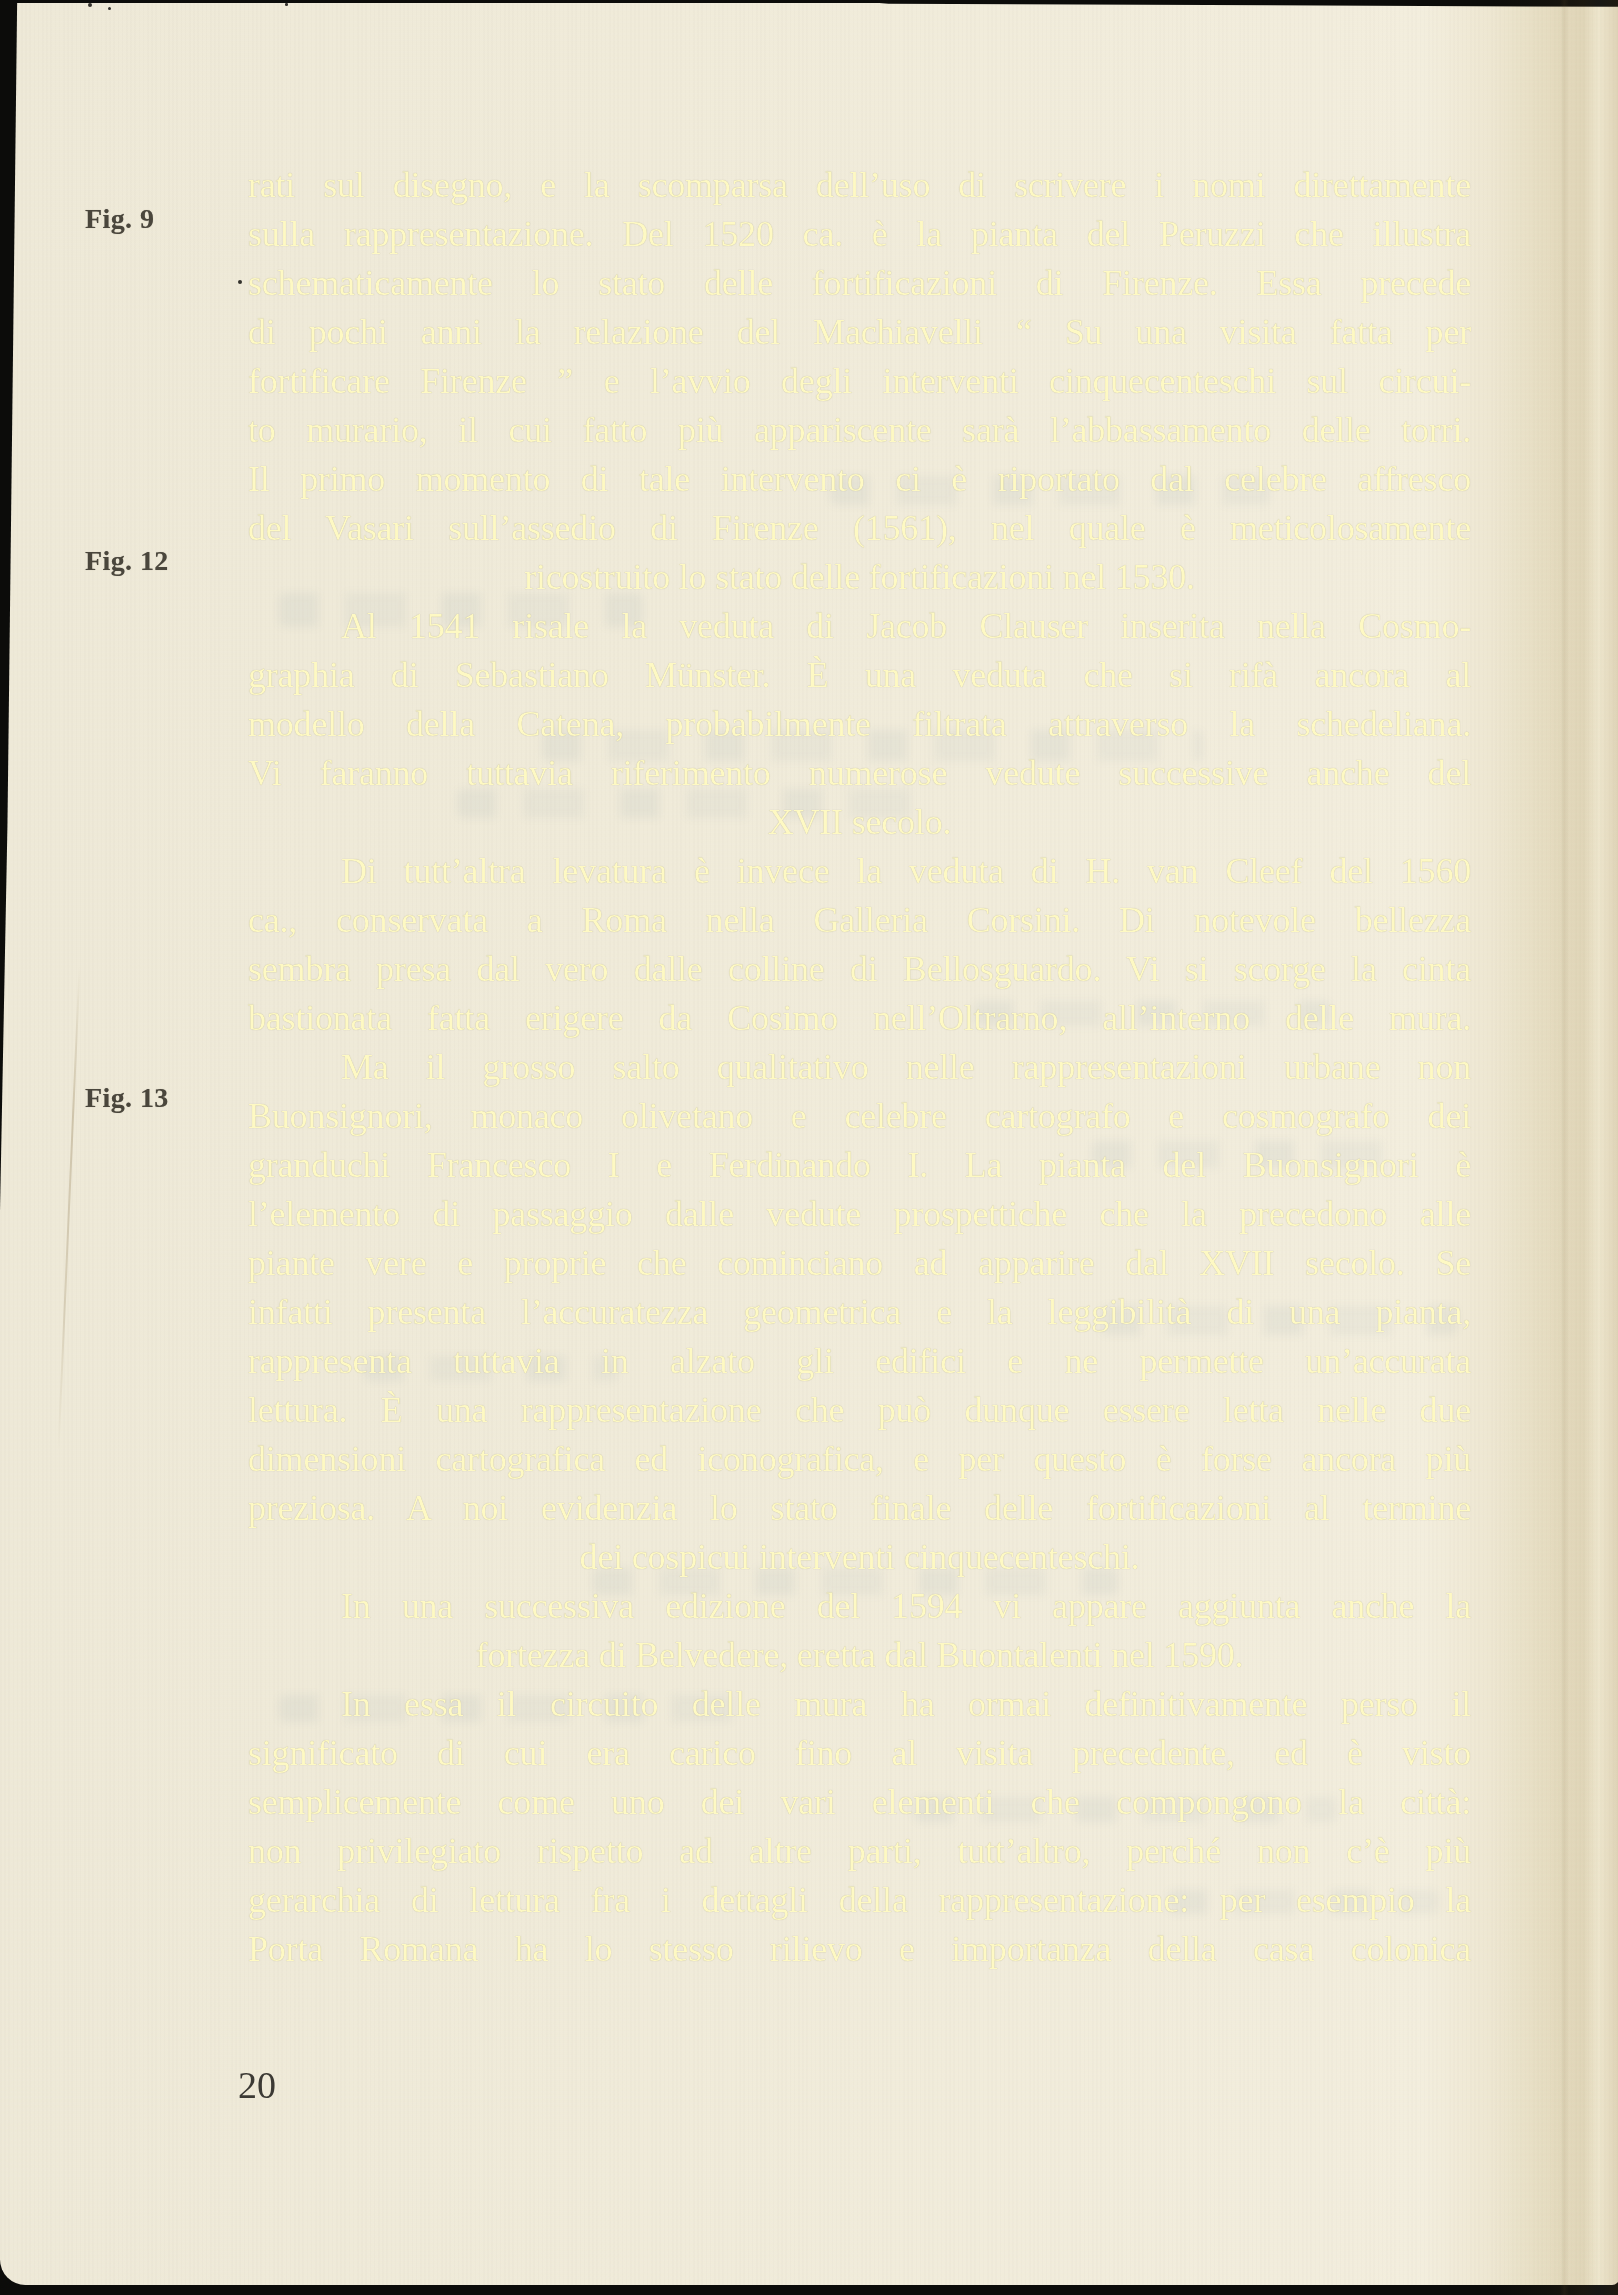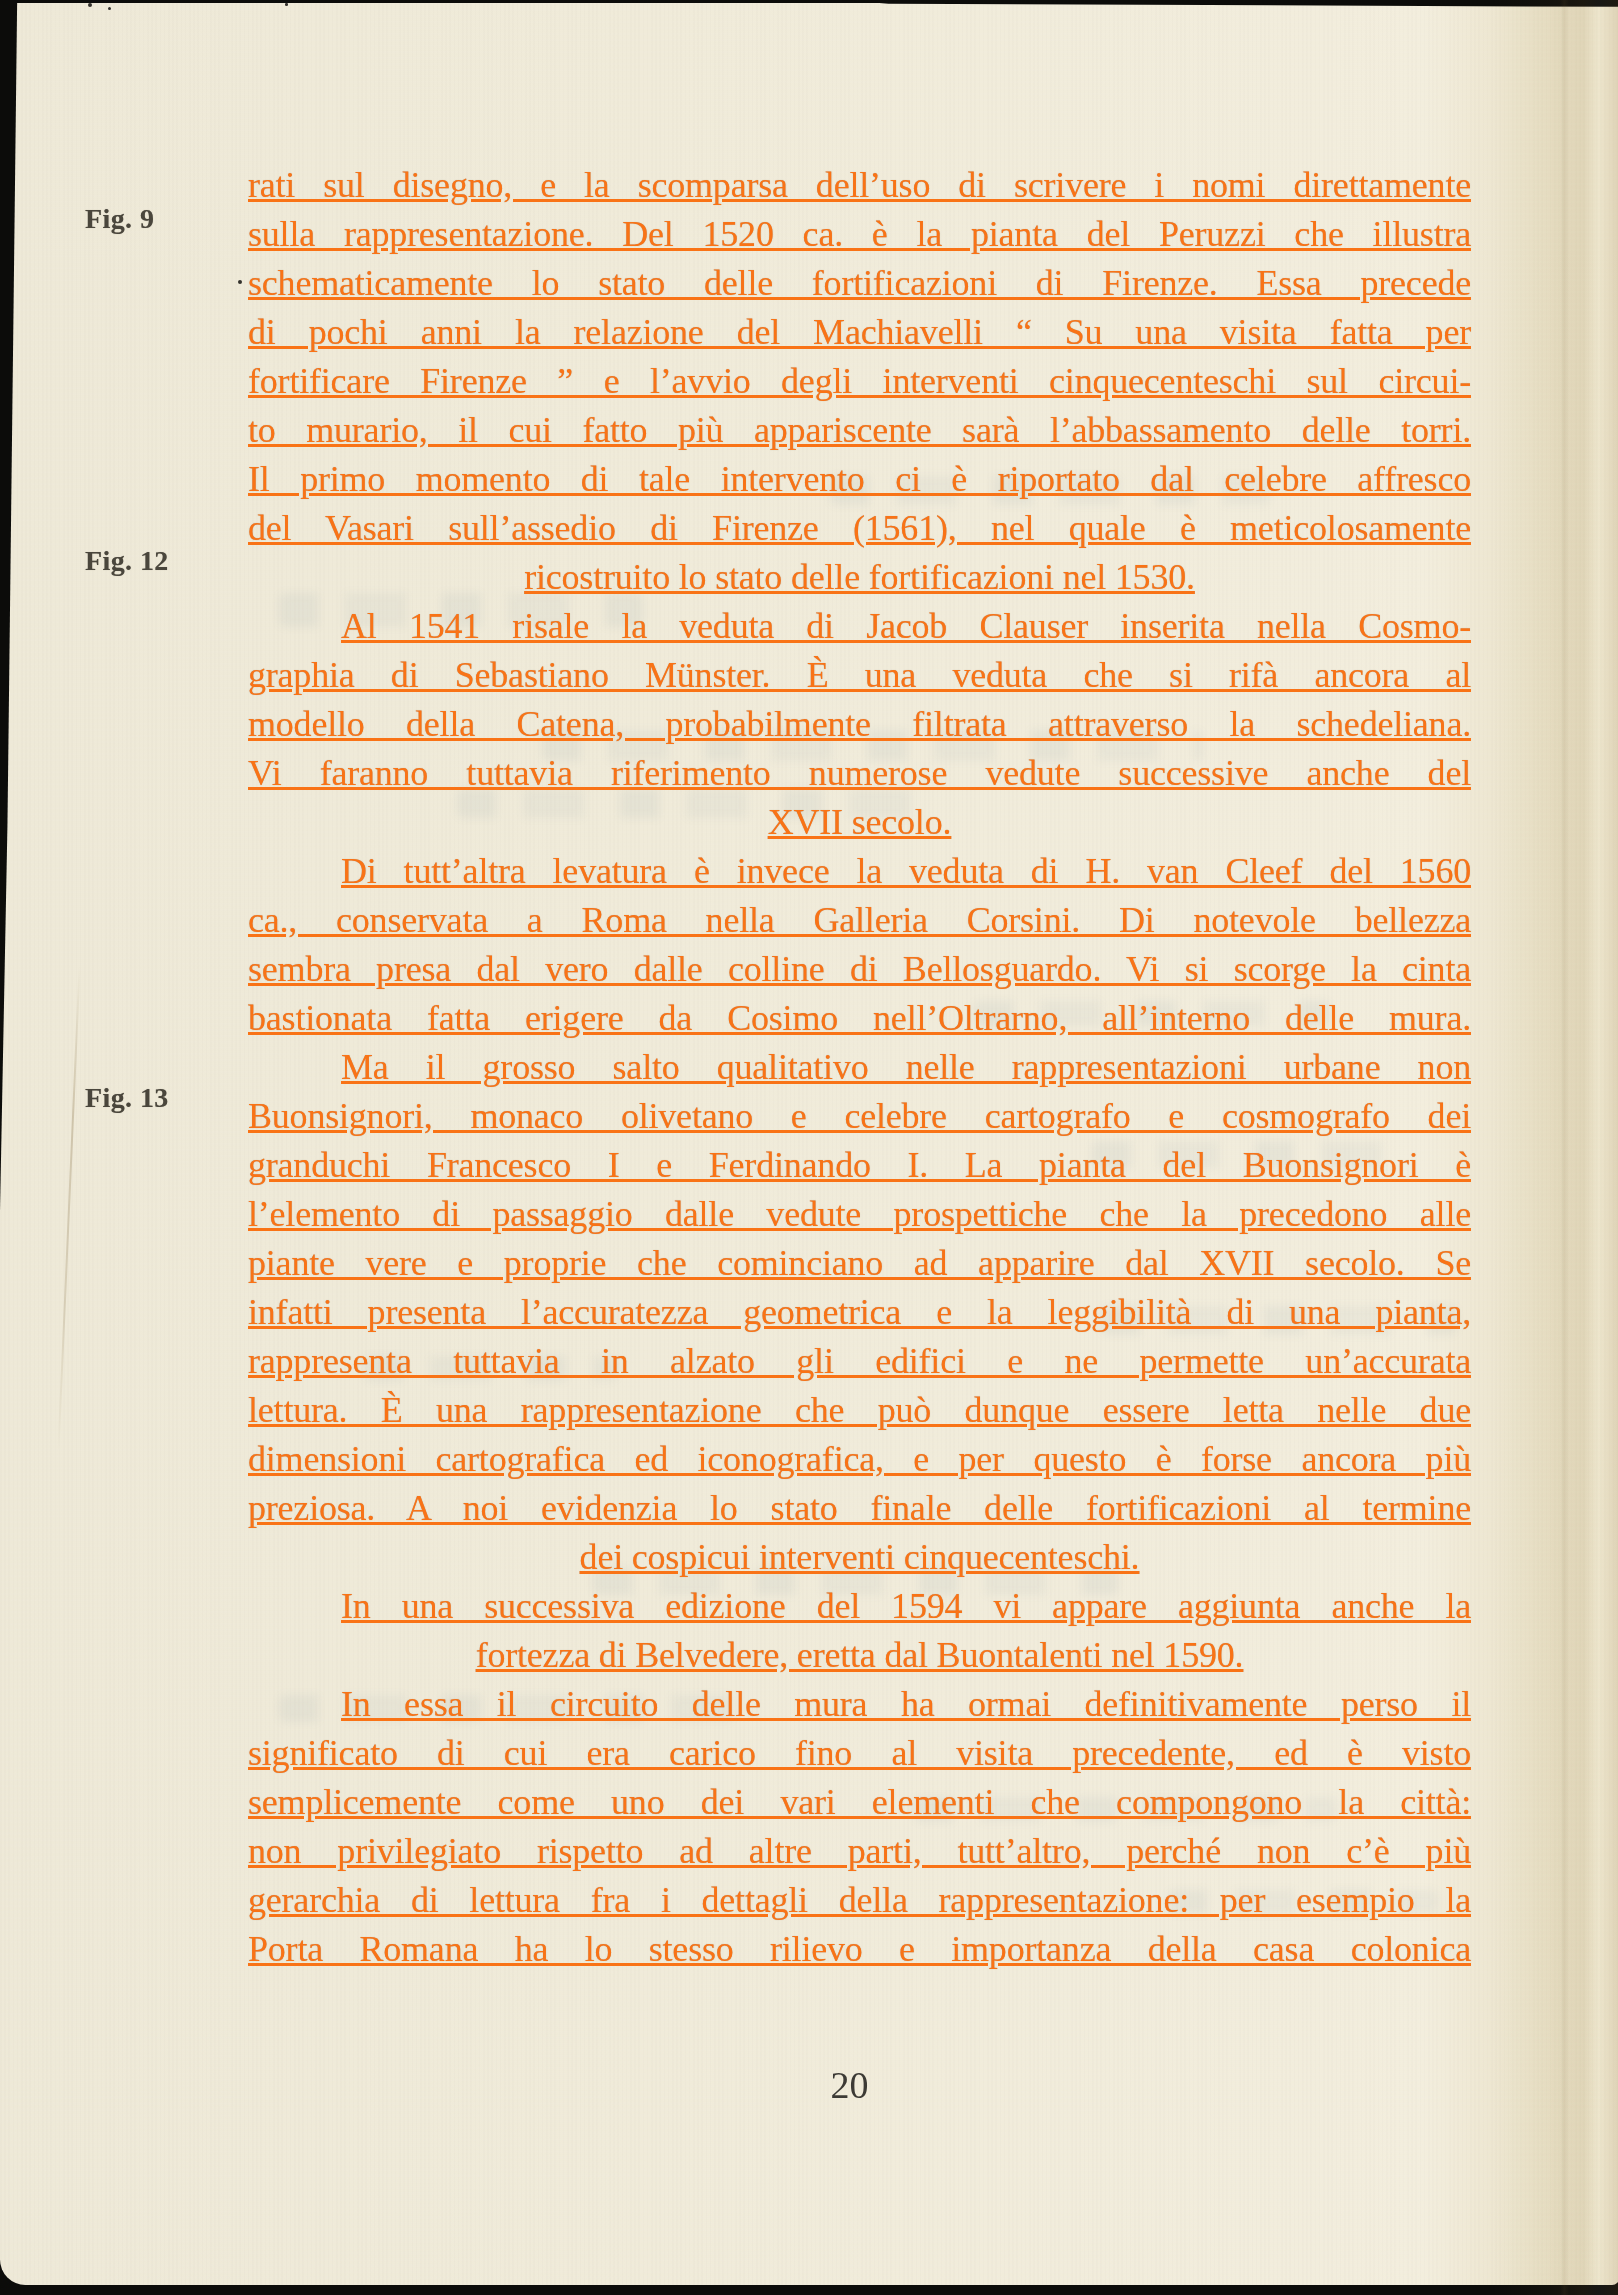--- a/index.html
+++ b/index.html
@@ -52,10 +52,9 @@
   
   #text-block{
     position:absolute;left:248px;top:161px;width:1223px;
-    font-size:36px;color:#f97316;
+    font-size:36px;color:#fef9c3;
     letter-spacing:-0.2px;
     text-shadow:0 0 0.8px rgba(46,44,40,0.35);
-    text-decoration:underline;
   }
   .line{height:49px;line-height:49px;white-space:normal;text-align:center;}
   .line.j{text-align:justify;}

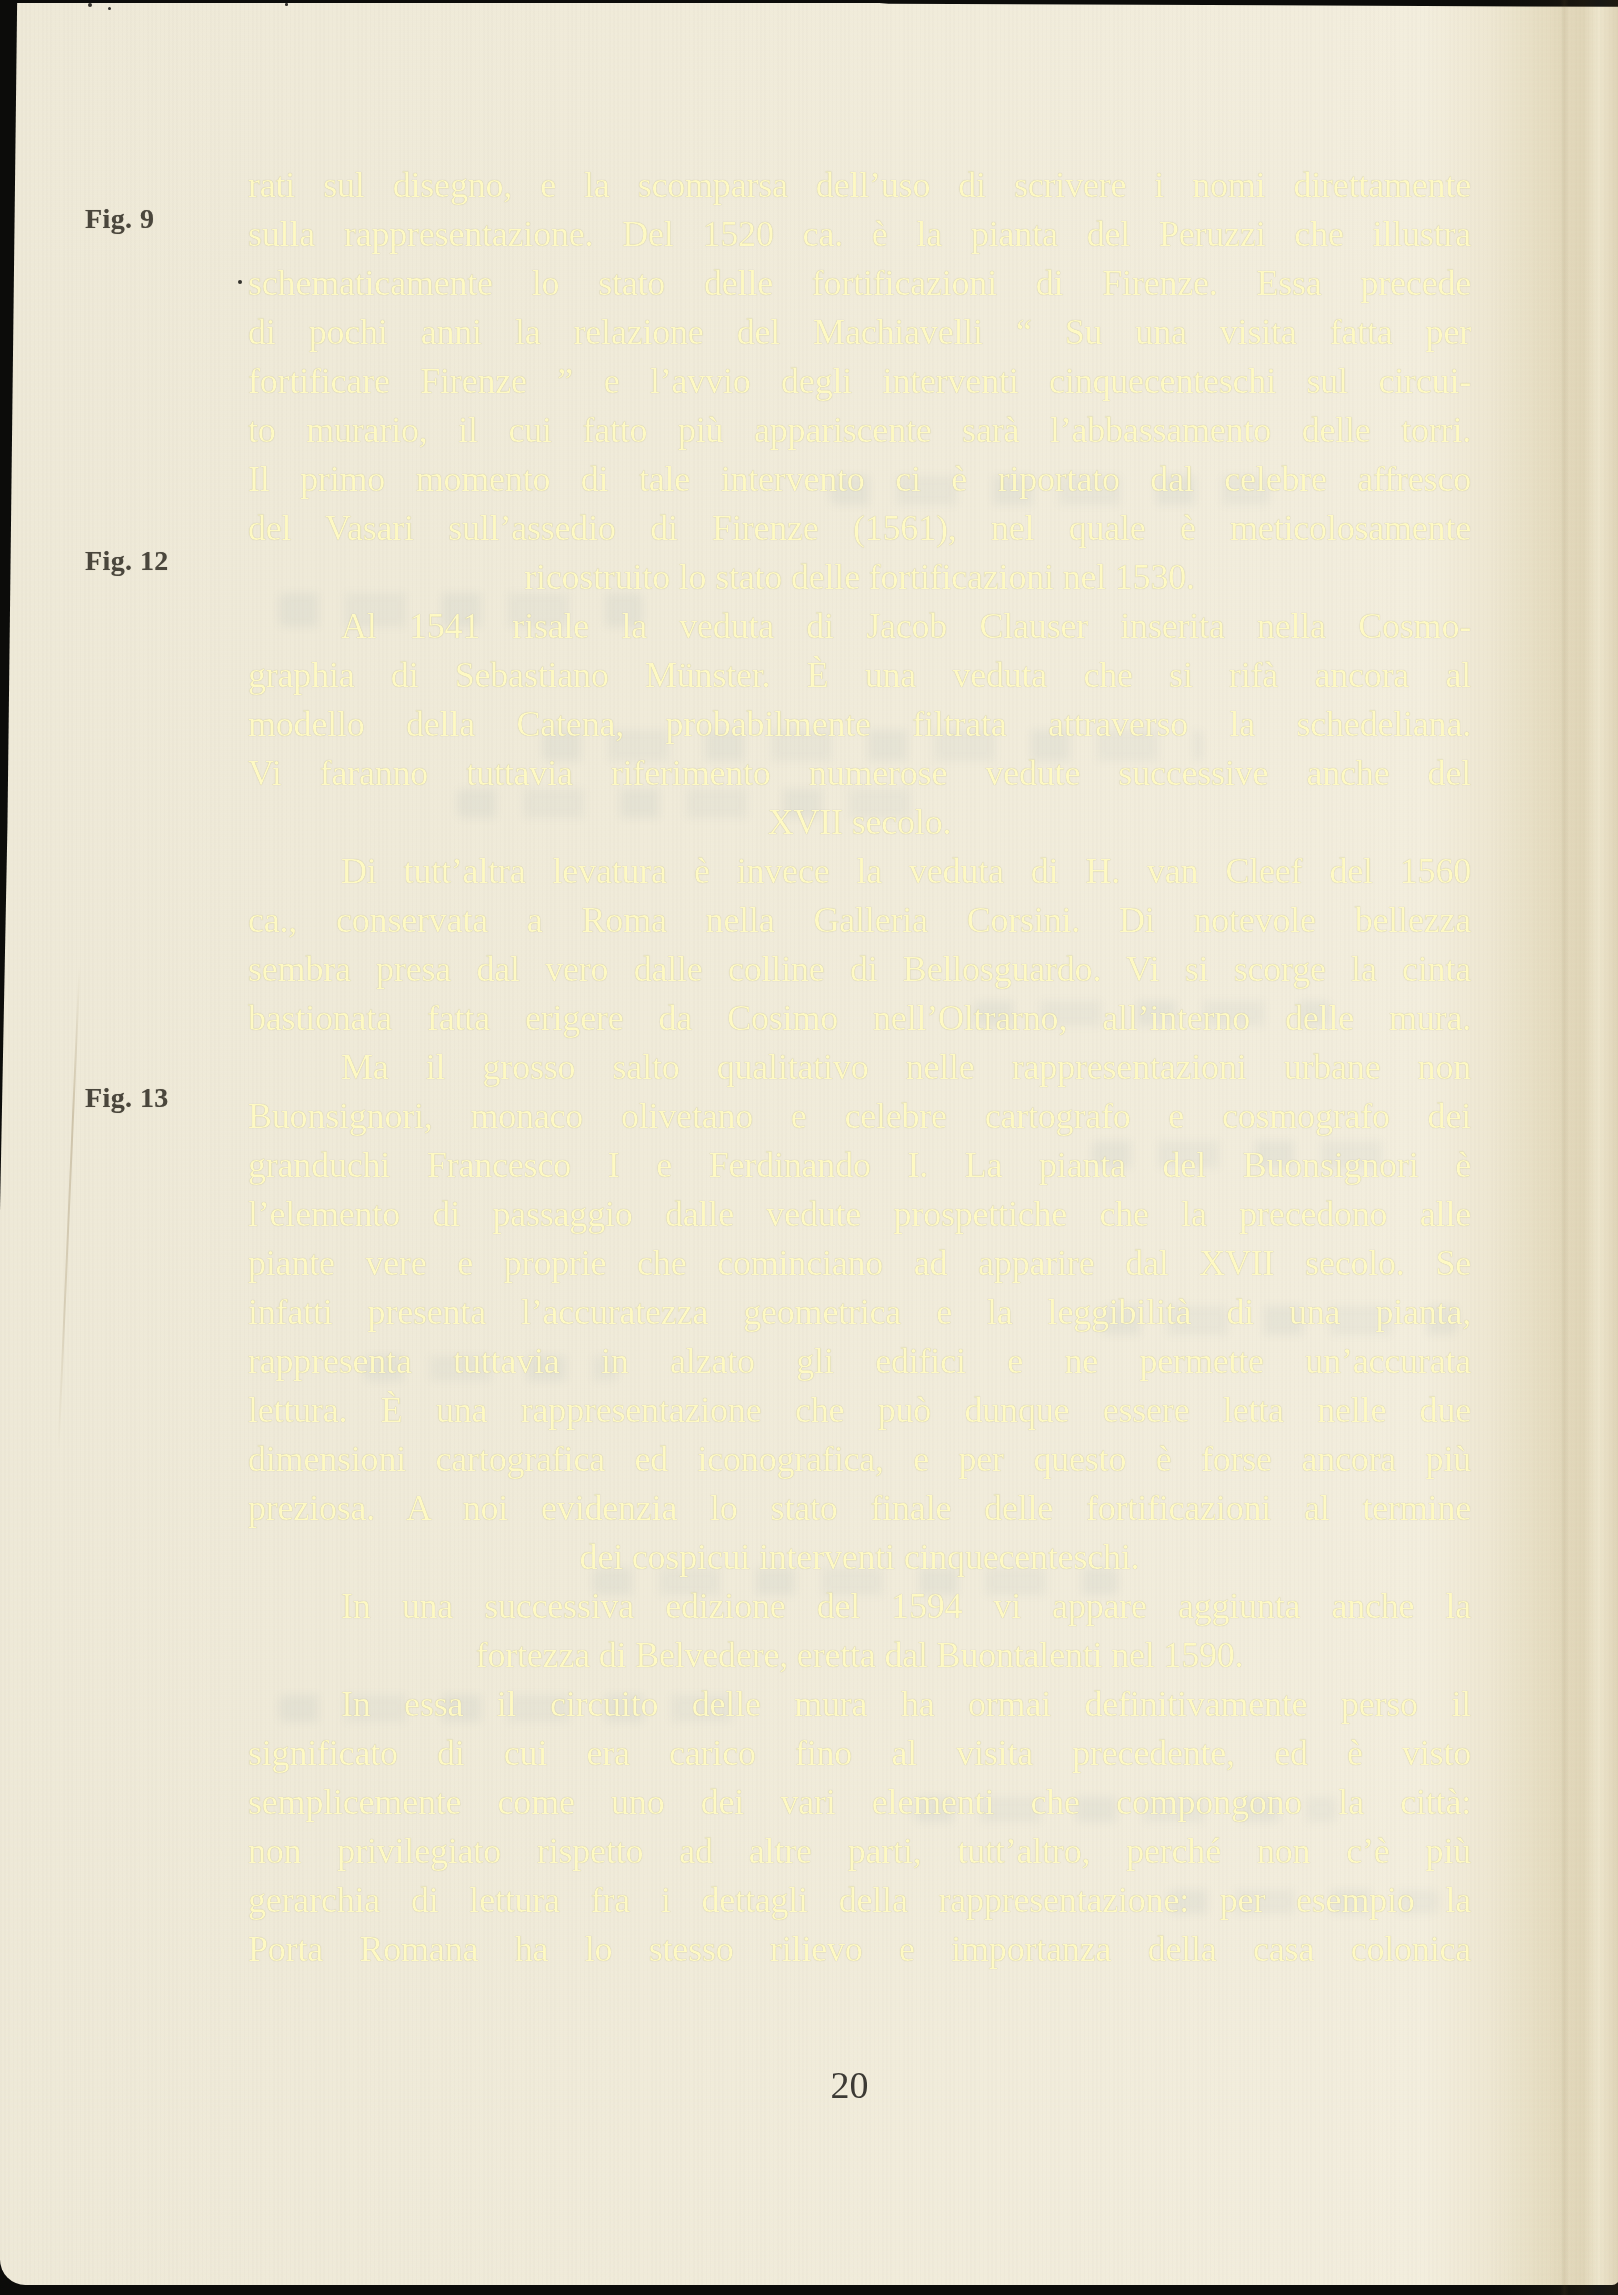--- a/index.html
+++ b/index.html
@@ -68,7 +68,7 @@
   }
   #page-number{
     position:absolute;left:238px;width:1223px;top:2063px;
-    text-align:center;font-size:38px;color:#3c3a35;
+    text-align:left;font-size:38px;color:#3c3a35;
   }
   
   .speck{position:absolute;background:#33312c;border-radius:50%;}

